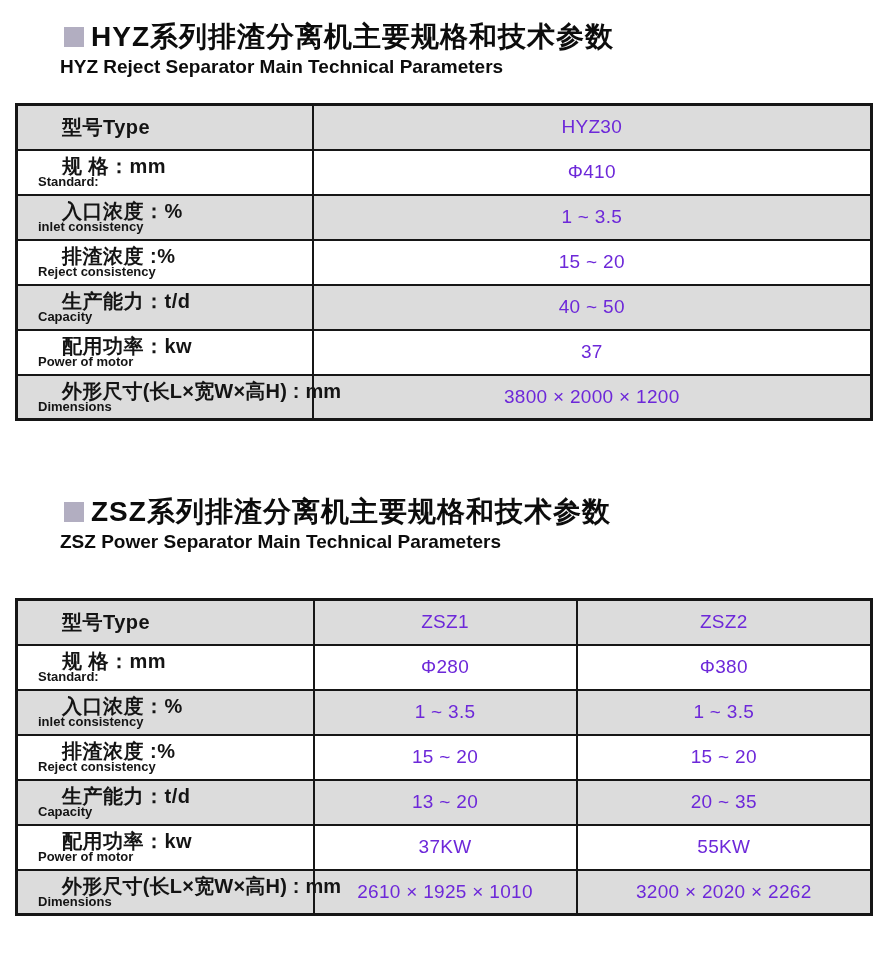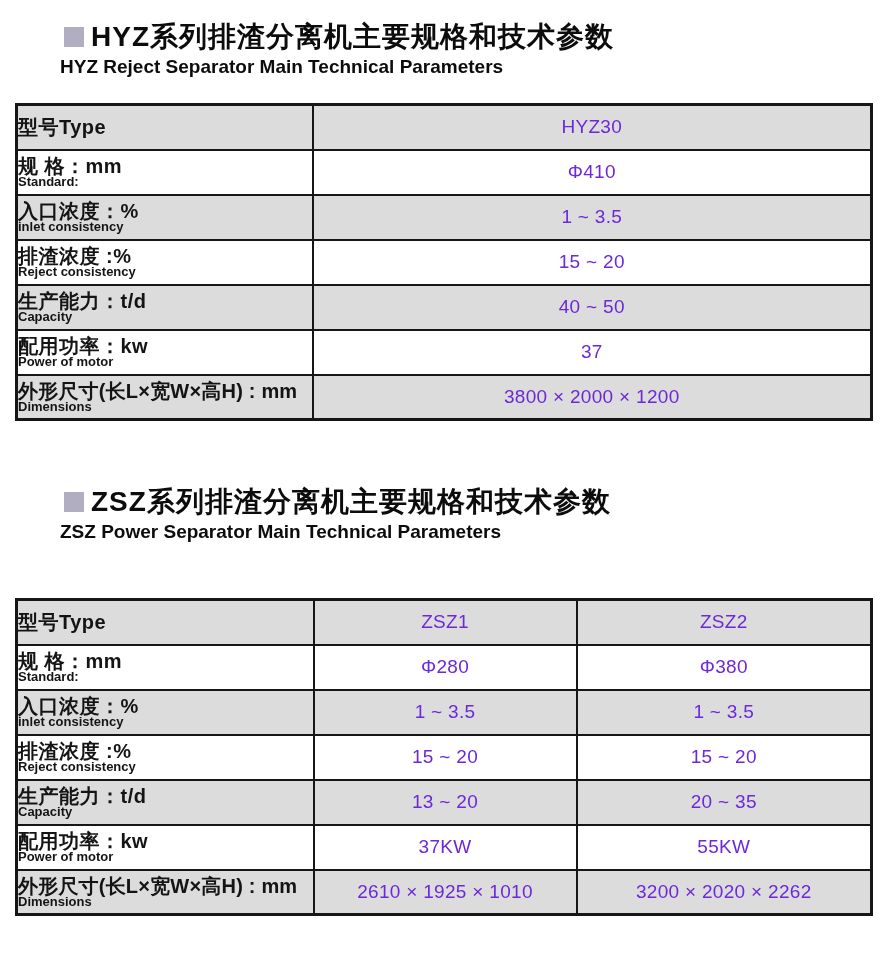--- a/index.html
+++ b/index.html
@@ -74,6 +74,7 @@
     line-height: 1.05;
     letter-spacing: 0.5px;
     white-space: nowrap;
+    margin-left: 44px;
   }
   .label-cn.small { font-size: 20px; letter-spacing: 0.2px; }
   .label-en {

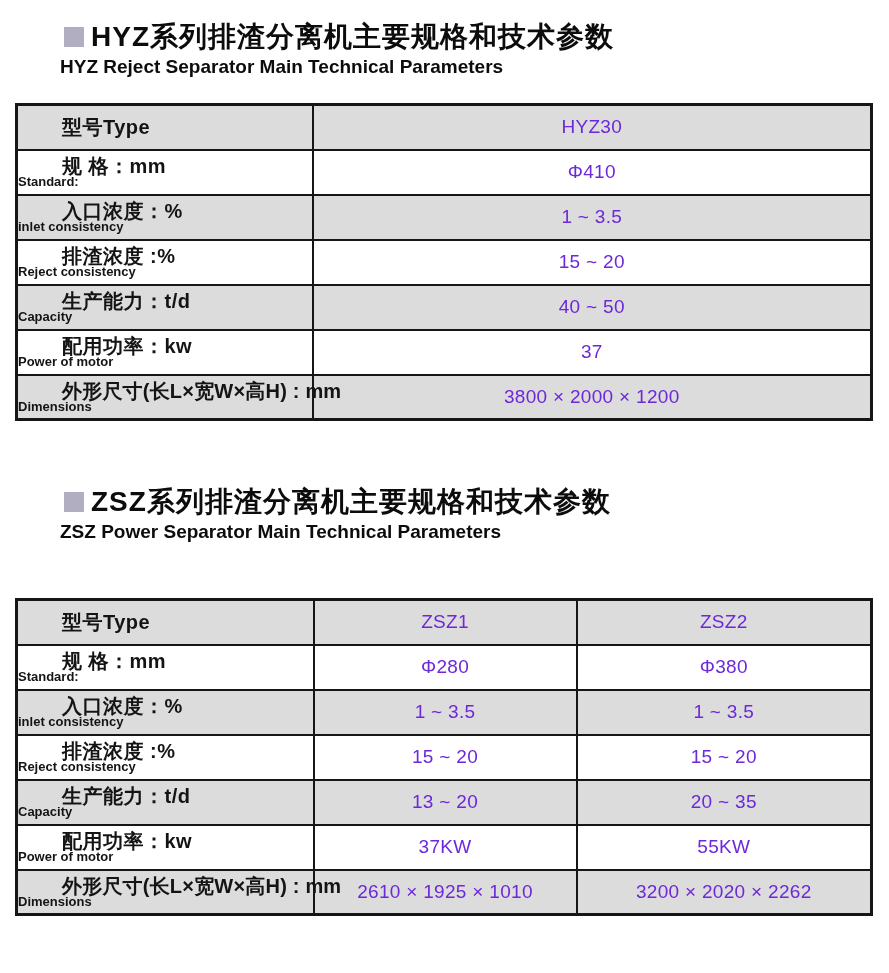--- a/index.html
+++ b/index.html
@@ -84,6 +84,7 @@
     line-height: 1;
     margin-top: -2px;
     white-space: nowrap;
+    padding-left: 20px;
   }
   td.value-cell {
     text-align: center;

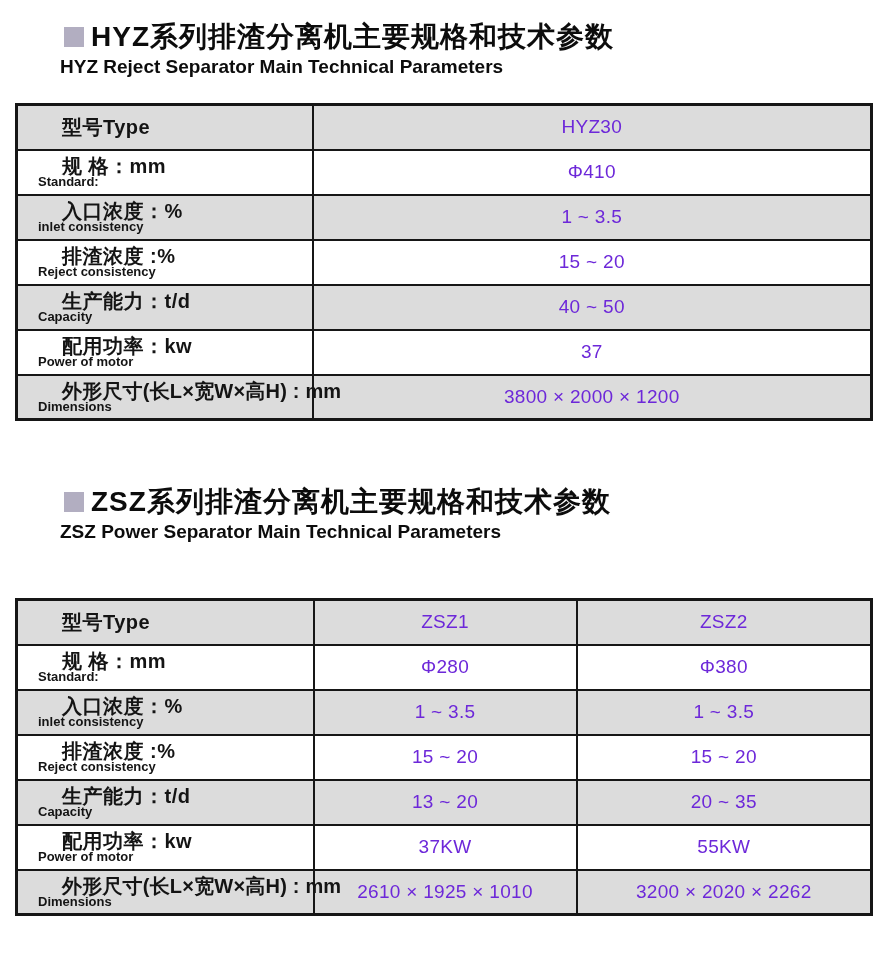--- a/index.html
+++ b/index.html
@@ -102,7 +102,7 @@
   #tbl-zsz col.c-v1 { width: 263px; }
 
   #title-hyz { top: 22px; }
-  #title-zsz { top: 487px; }
+  #title-zsz { top: 497px; }
 </style>
 </head>
 <body>

